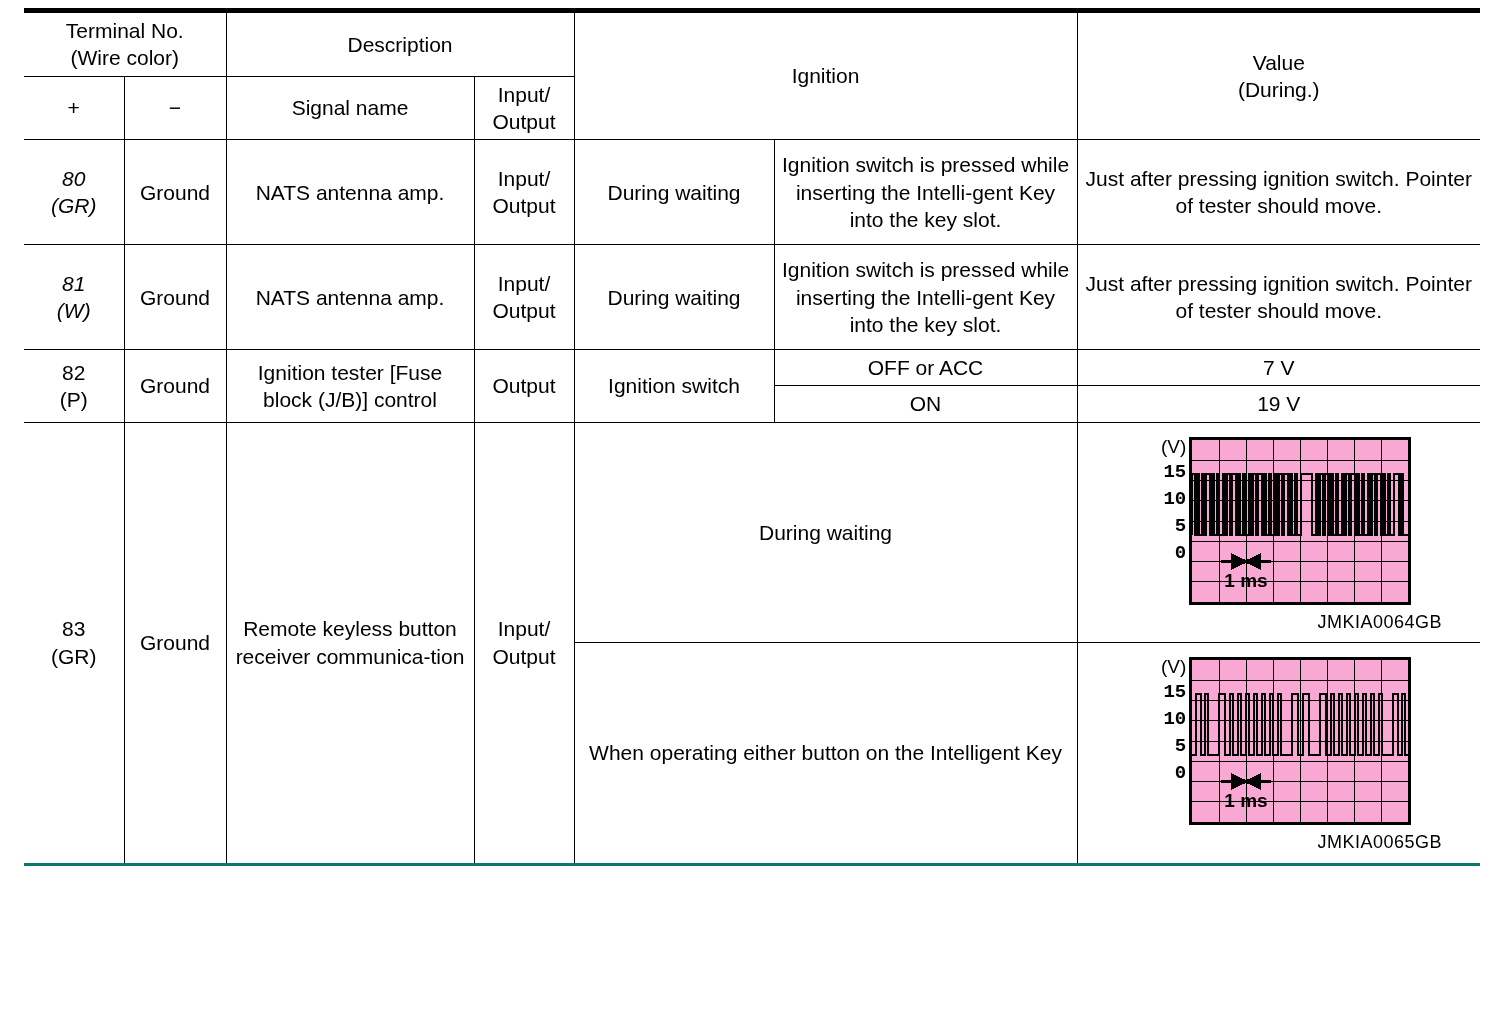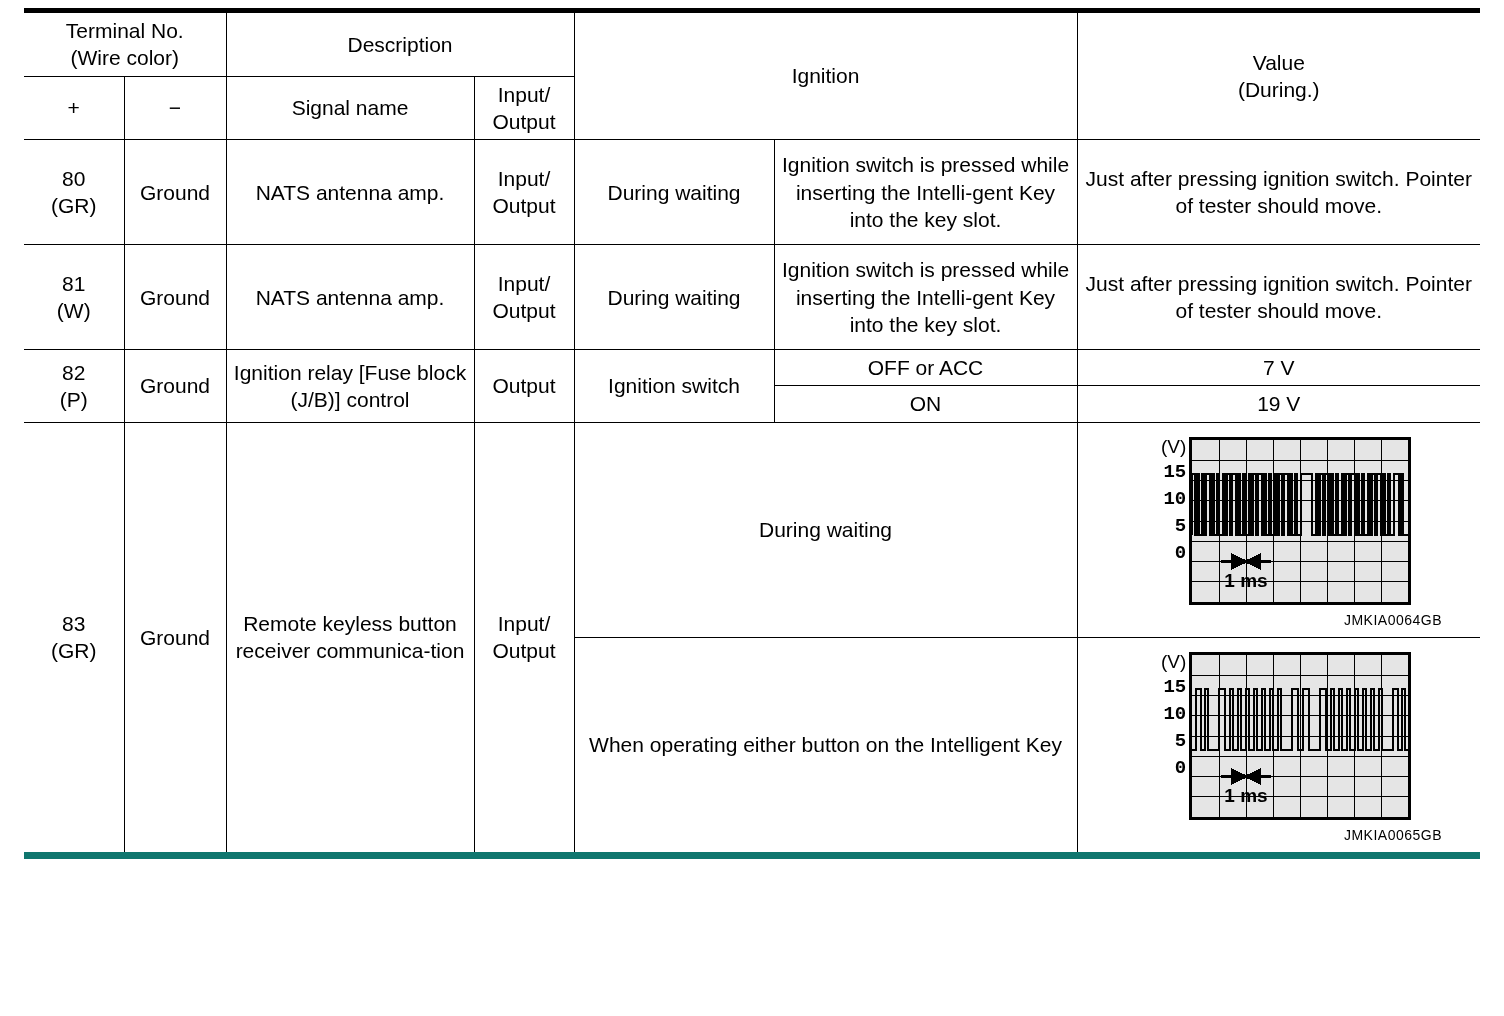--- a/index.html
+++ b/index.html
@@ -28,7 +28,7 @@
     table-layout: fixed;
     width: 1456px;
     border-top: 5px solid #000;
-    border-bottom: 7px solid #0f766e;
+    border-bottom: 3px solid #0f766e;
   }
   table.spec td, table.spec th {
     border: 1.6px solid #000;

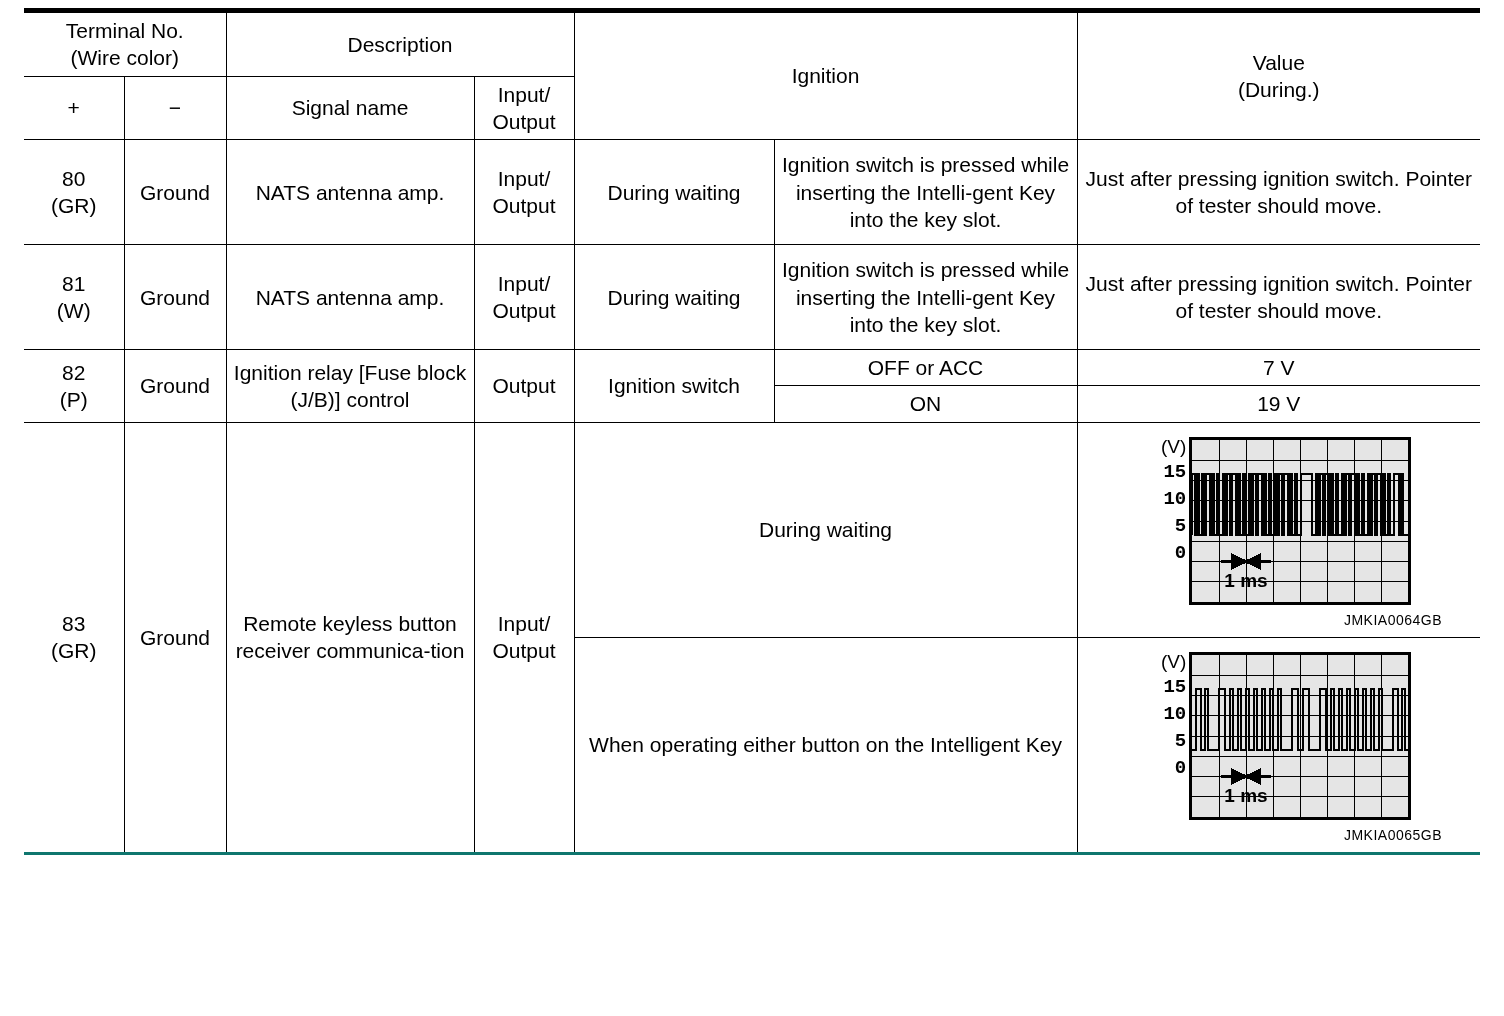--- a/index.html
+++ b/index.html
@@ -64,7 +64,7 @@
   .term-no { white-space: pre-line; line-height: 1.22; }
 
   .hdr-desc { }
-  .pad-cell { padding: 14px 8px; }
+  .pad-cell { padding: 14px 8px; font-style: italic; }
   .tall { height: 96px; }
 
   

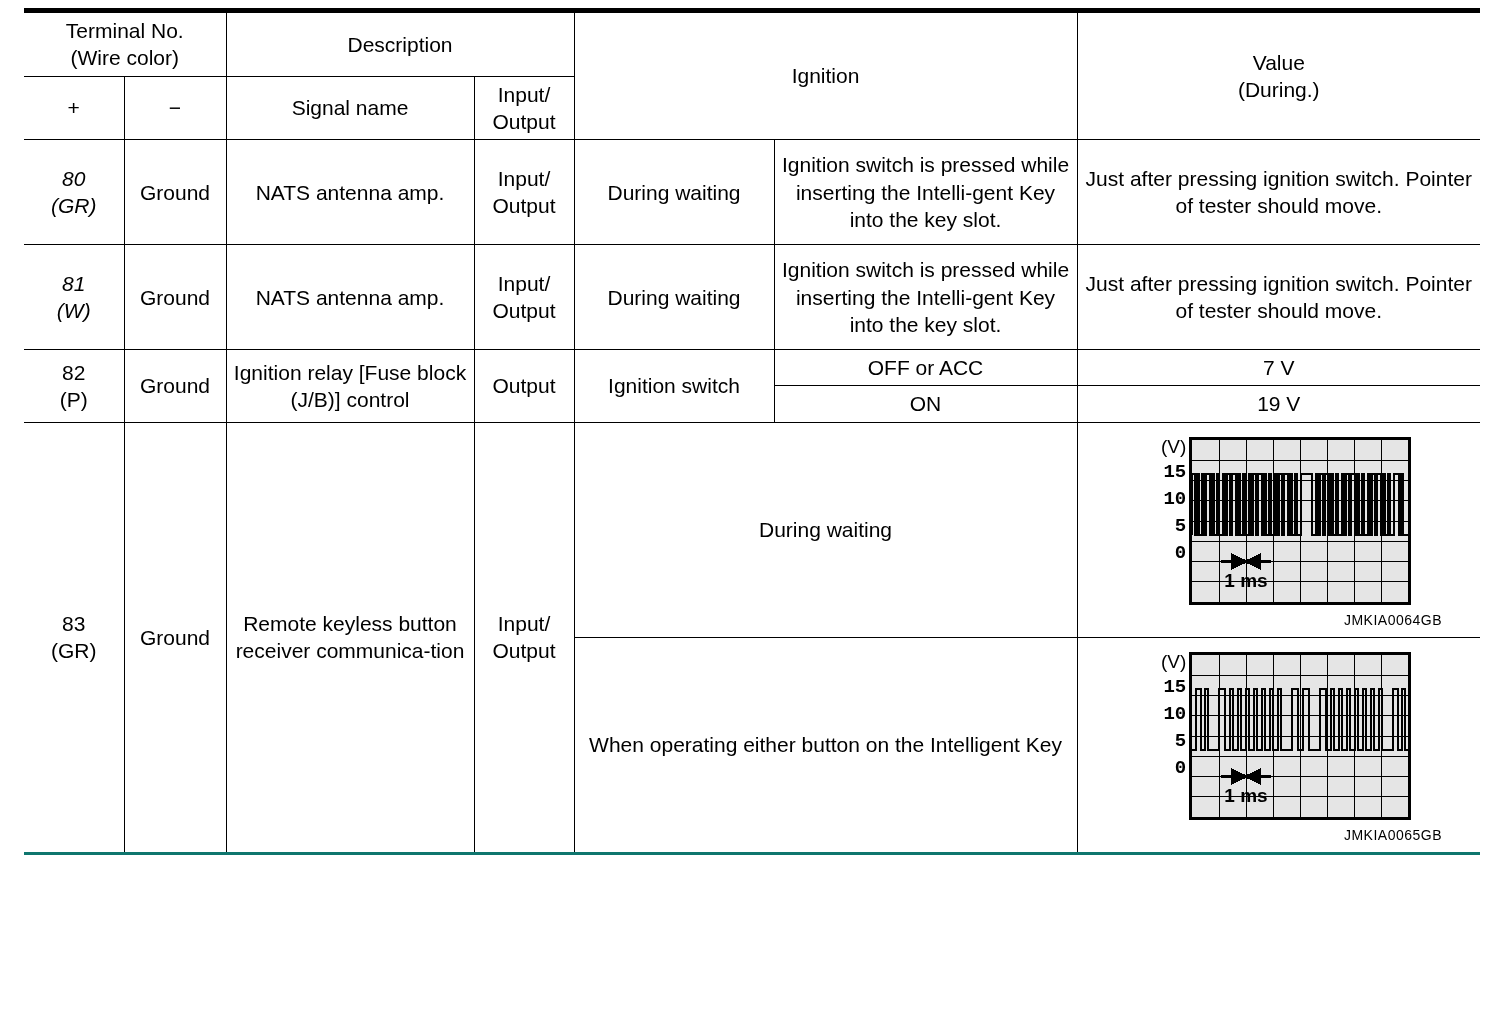--- a/index.html
+++ b/index.html
@@ -181,7 +181,7 @@
         <td rowspan="2" class="term-no">82
 (P)</td>
         <td rowspan="2">Ground</td>
-        <td rowspan="2" class="al-left">Ignition relay [Fuse block (J/B)] control</td>
+        <td rowspan="2" class="al-left">Ignition tester [Fuse block (J/B)] control</td>
         <td rowspan="2">Output</td>
         <td rowspan="2" class="al-left">Ignition switch</td>
         <td class="al-left">OFF or ACC</td>

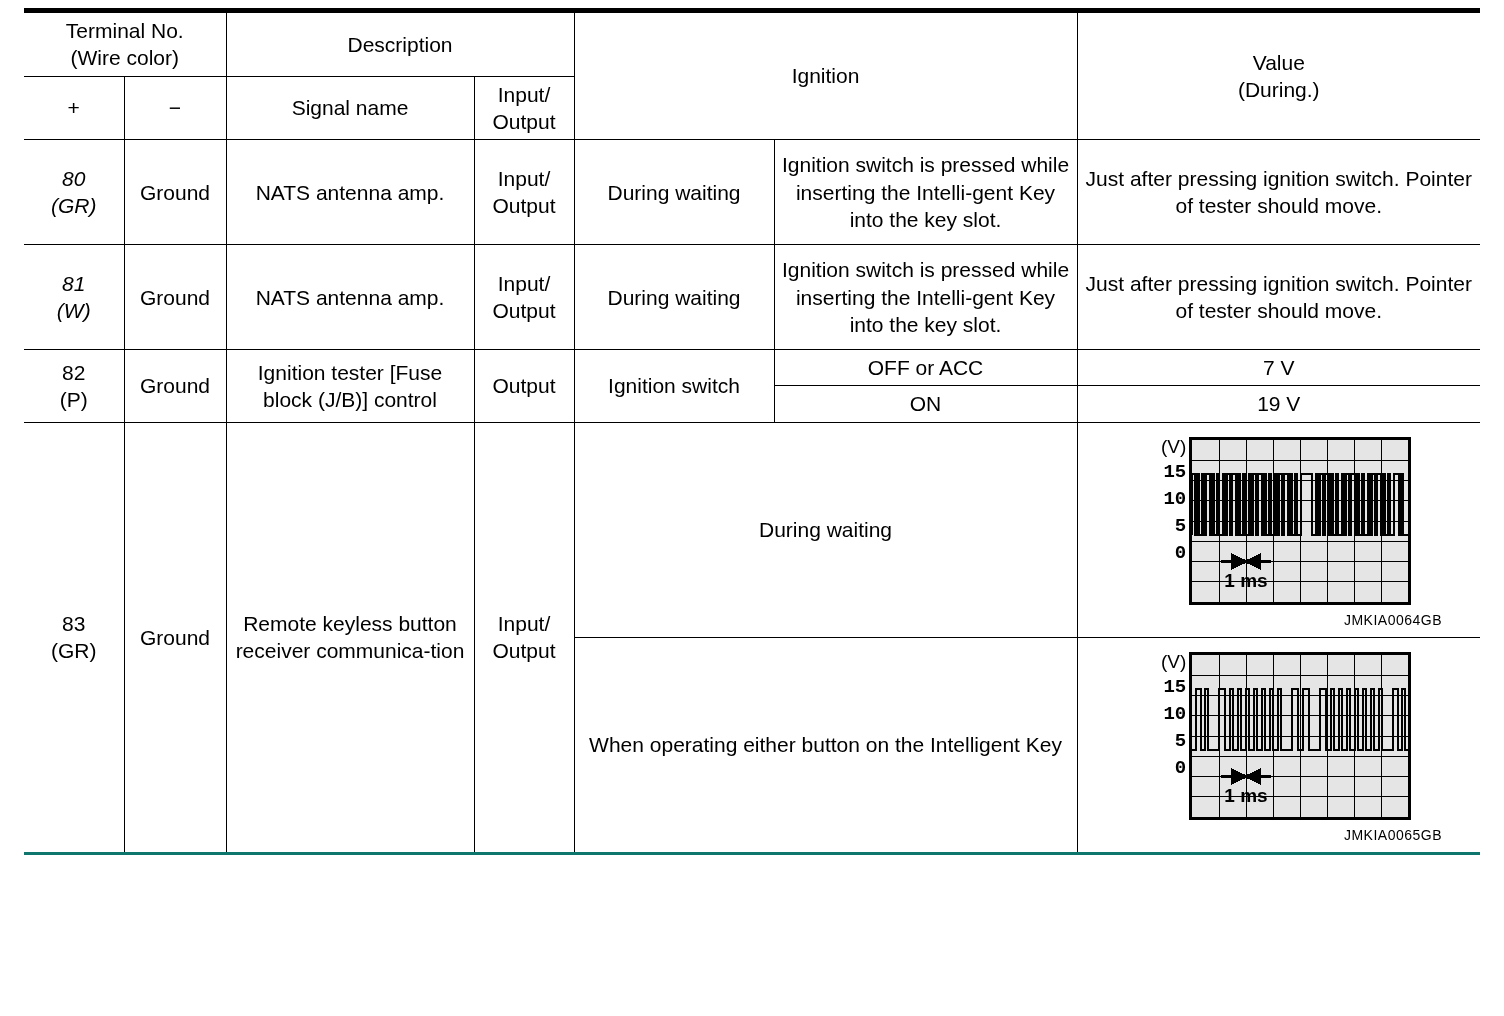--- a/index.html
+++ b/index.html
@@ -103,7 +103,7 @@
   }
   .scope-graph {
     border: 3px solid #000;
-    background: #e5e5e5;
+    background: #f9a8d4;
     width: 216px;
     height: 162px;
     position: relative;

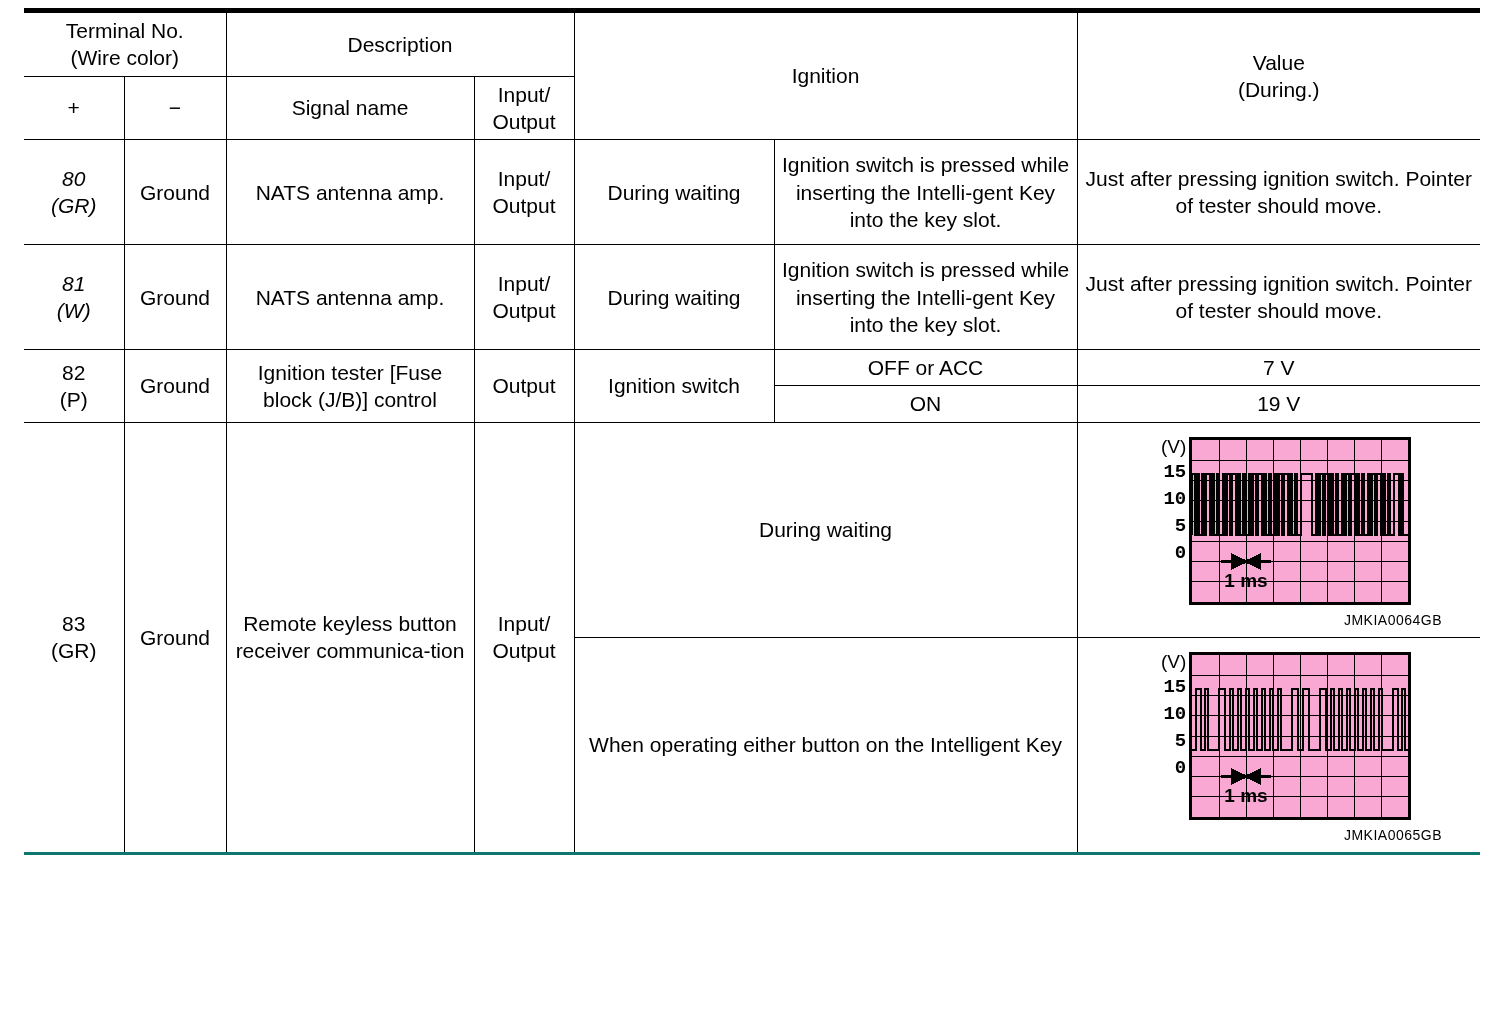--- a/index.html
+++ b/index.html
@@ -111,7 +111,7 @@
   }
   .scope-graph svg { display: block; }
   .scope-code {
-    font-size: 14px;
+    font-size: 18px;
     letter-spacing: 0.5px;
     align-self: flex-end;
     margin-top: 6px;

